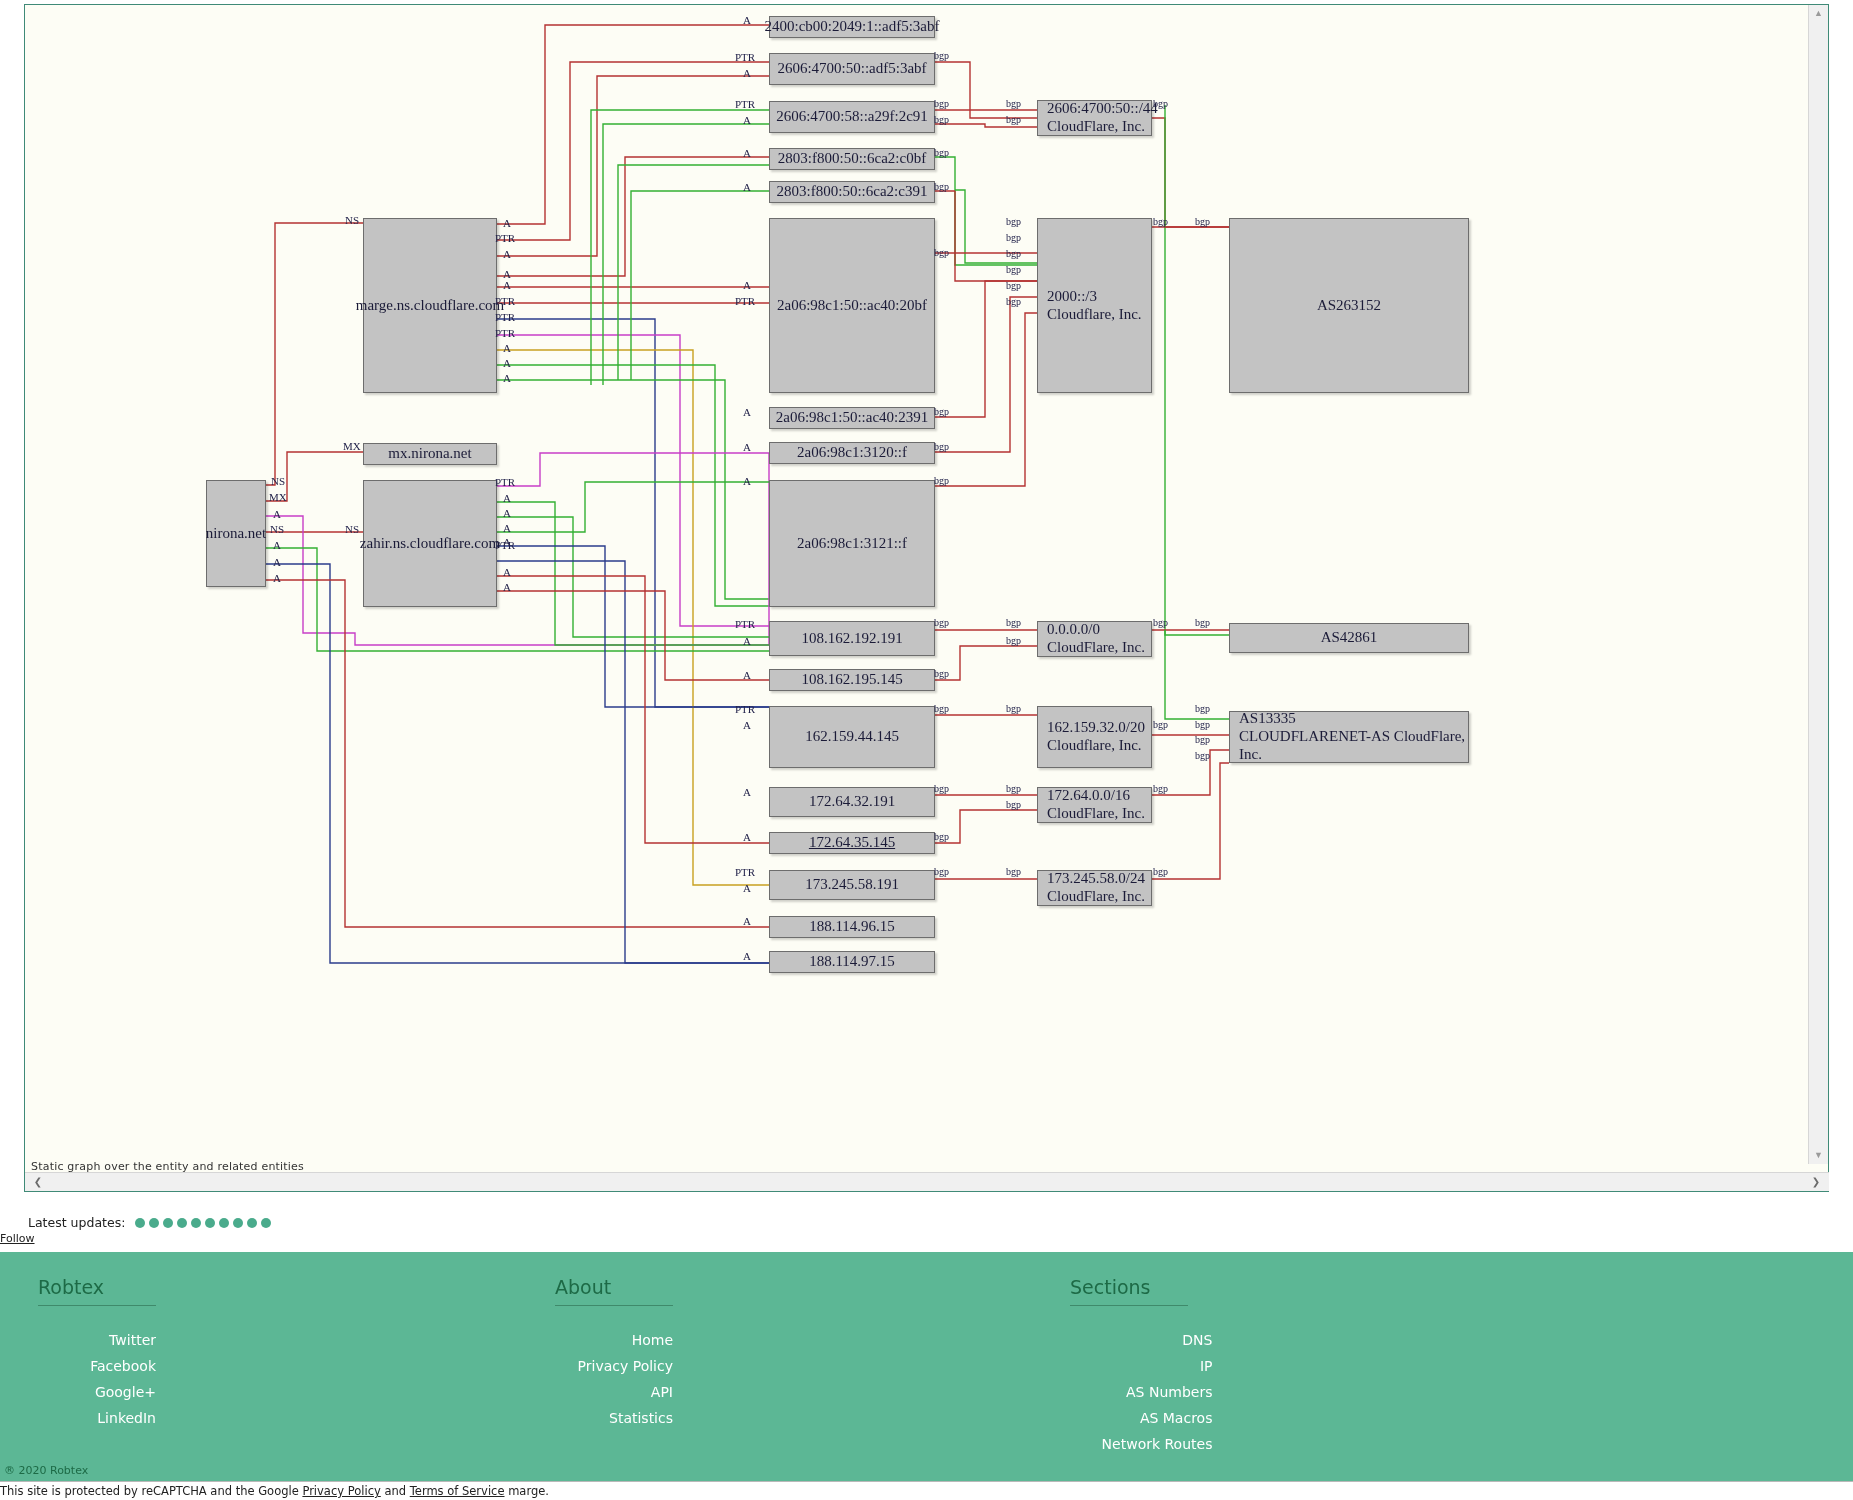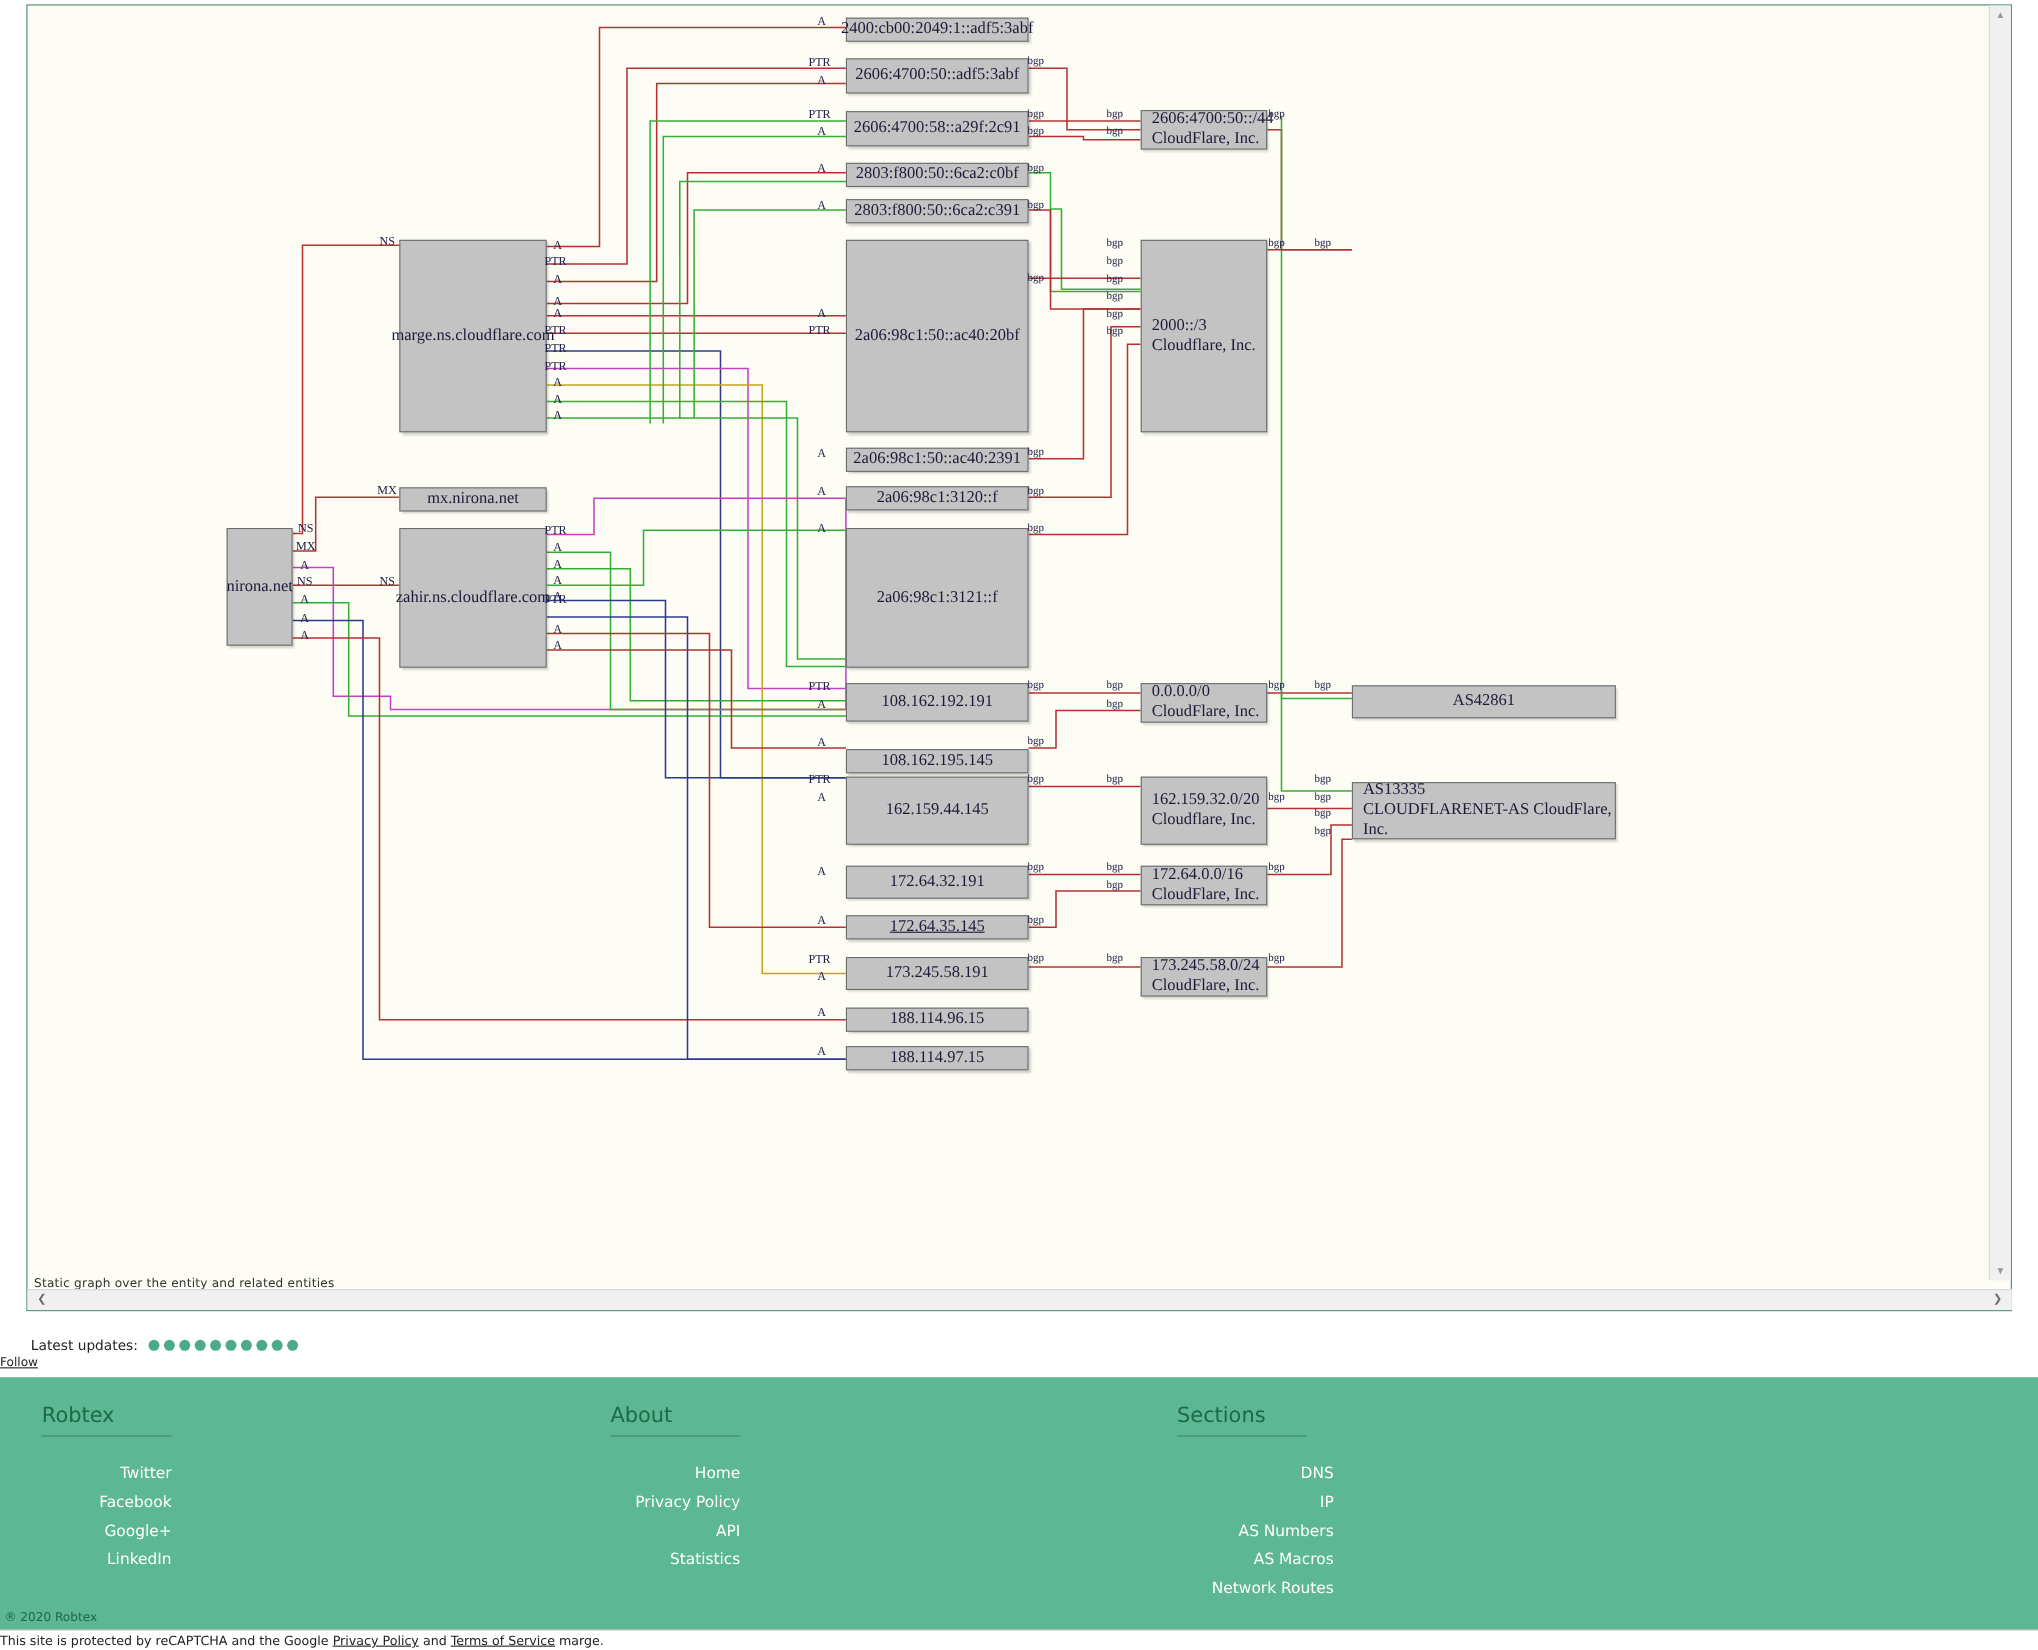--- a/index.html
+++ b/index.html
@@ -159,6 +159,7 @@
 CloudFlare, Inc.</div>
       <div class="node left-al" style="left: 1012px; top: 865px; width: 115px; height: 36px;">173.245.58.0/24
 CloudFlare, Inc.</div>
+      <div class="node" style="left: 1204px; top: 213px; width: 240px; height: 175px;">AS263152</div>
       <div class="node" style="left: 1204px; top: 618px; width: 240px; height: 30px;">AS42861</div>
       <div class="node left-al" style="left: 1204px; top: 706px; width: 240px; height: 52px;">AS13335
 CLOUDFLARENET-AS CloudFlare, Inc.</div>

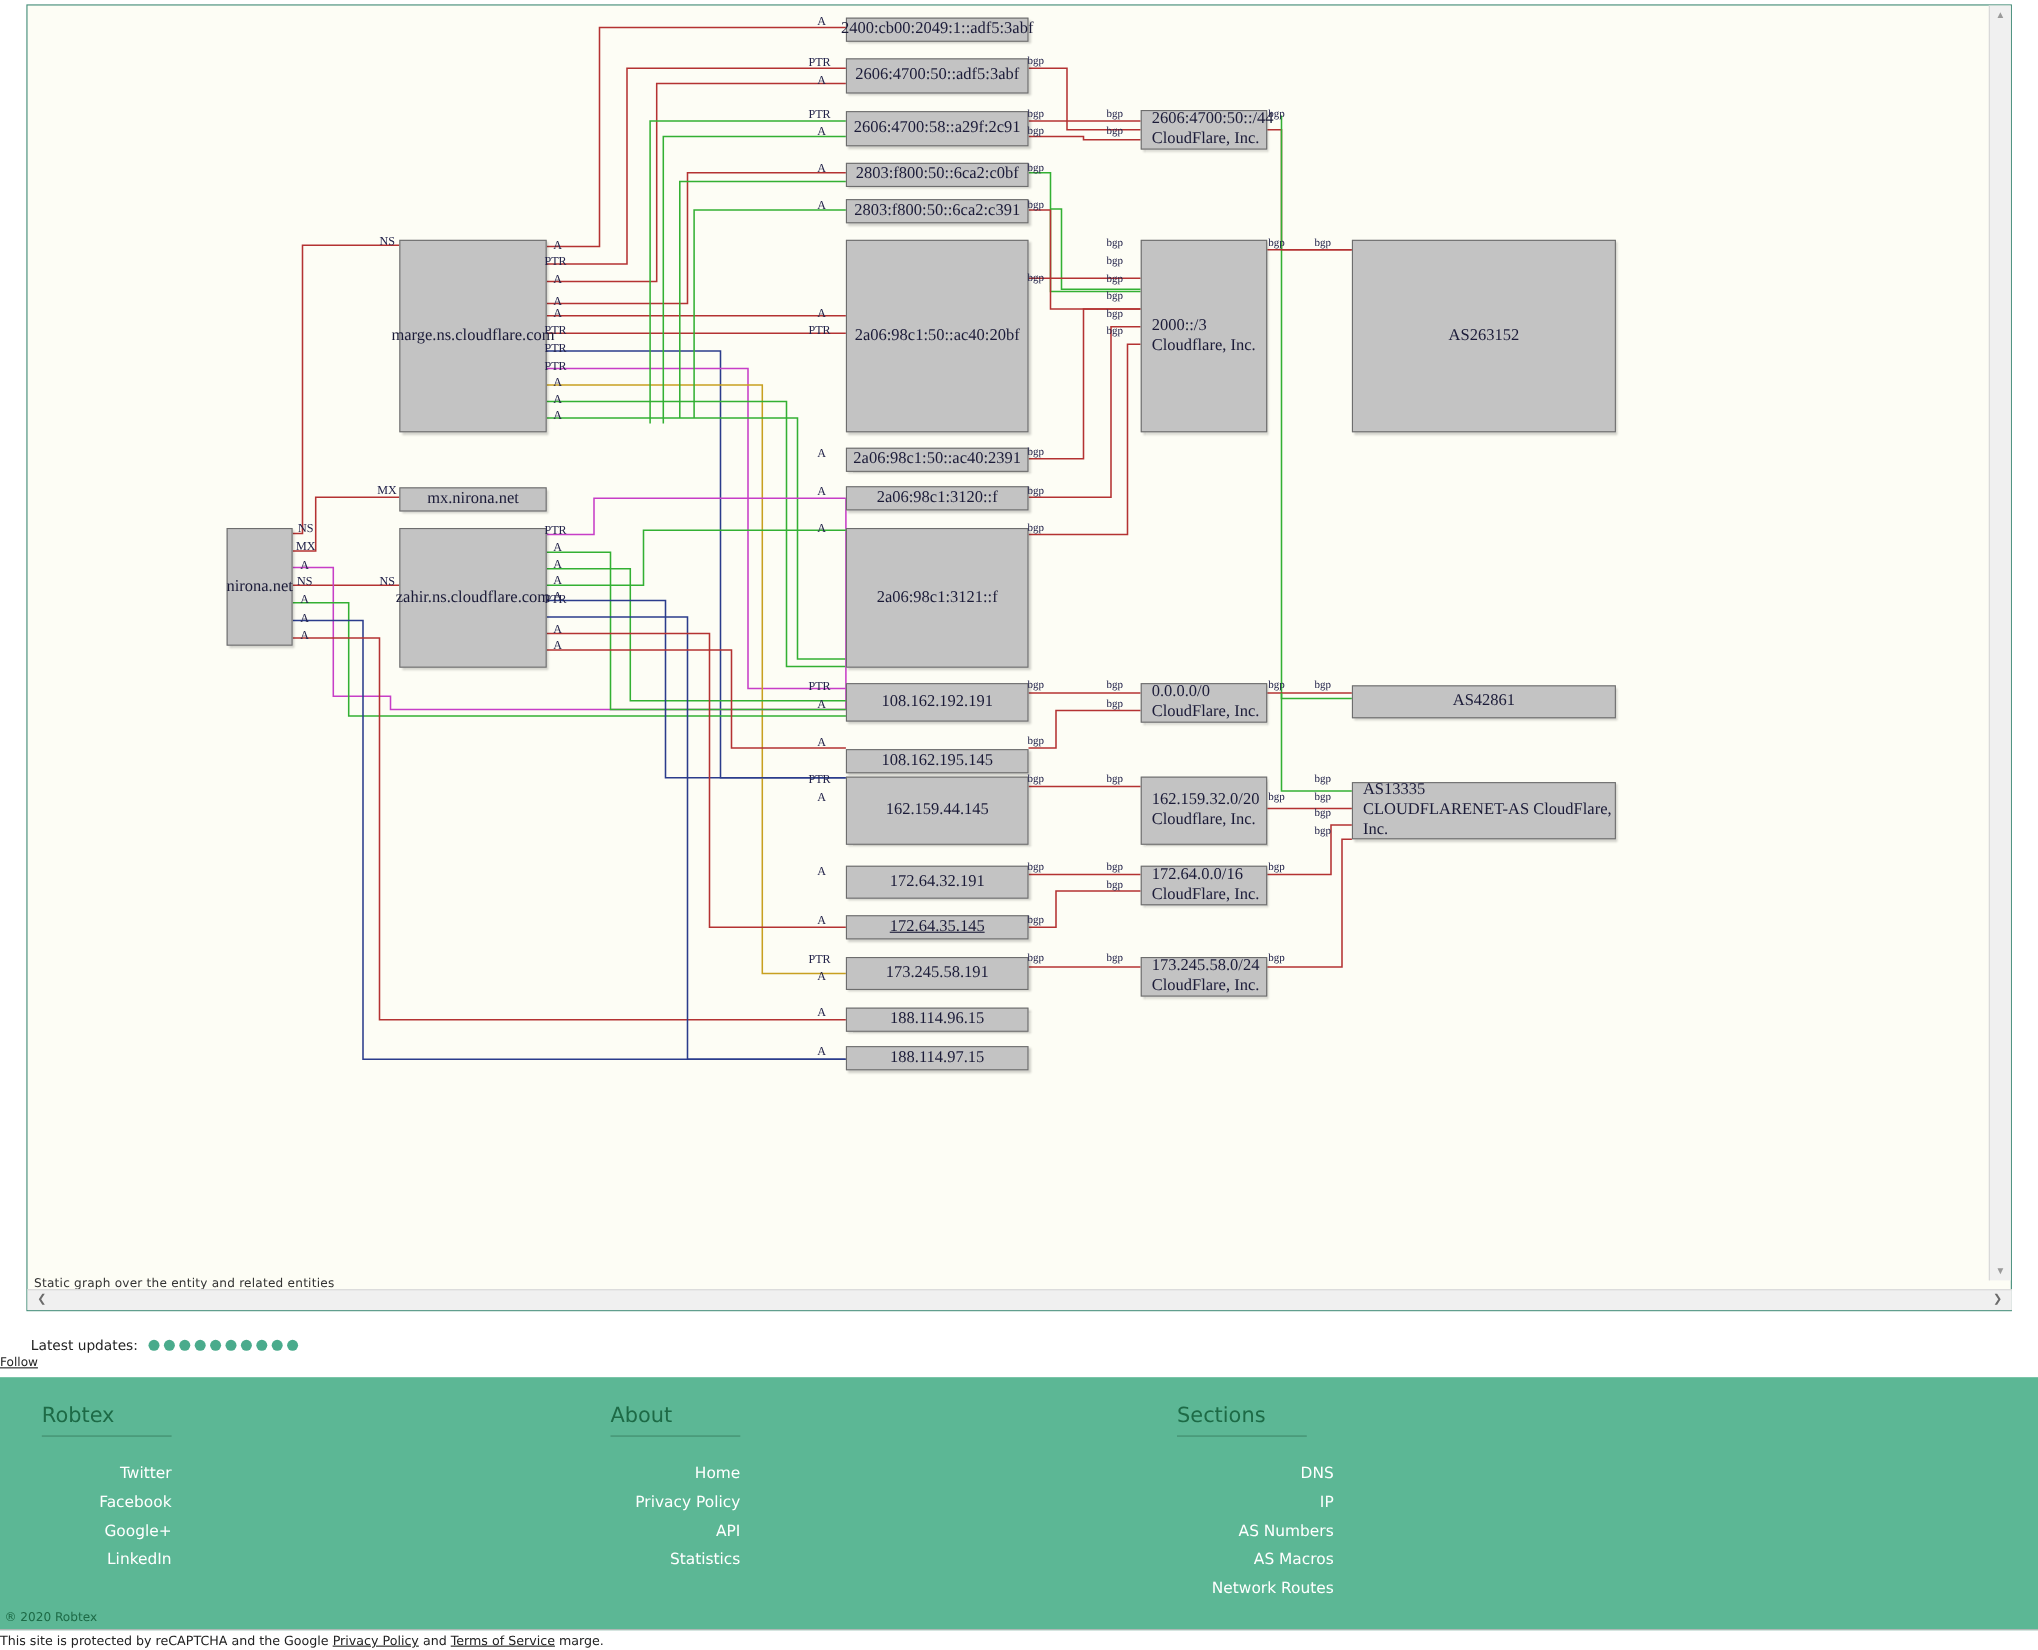--- a/index.html
+++ b/index.html
@@ -136,7 +136,7 @@
       <div class="node" style="left: 744px; top: 437px; width: 166px; height: 22px;">2a06:98c1:3120::f</div>
       <div class="node" style="left: 744px; top: 475px; width: 166px; height: 127px;">2a06:98c1:3121::f</div>
       <div class="node" style="left: 744px; top: 616px; width: 166px; height: 35px;">108.162.192.191</div>
-      <div class="node" style="left: 744px; top: 664px; width: 166px; height: 22px; margin-top: 12px;">108.162.195.145</div>
+      <div class="node" style="left: 744px; top: 664px; width: 166px; height: 22px;">108.162.195.145</div>
       <div class="node" style="left: 744px; top: 701px; width: 166px; height: 62px;">162.159.44.145</div>
       <div class="node" style="left: 744px; top: 782px; width: 166px; height: 30px;">172.64.32.191</div>
       <div class="node" style="left: 744px; top: 827px; width: 166px; height: 22px; text-decoration: underline;">172.64.35.145</div>

